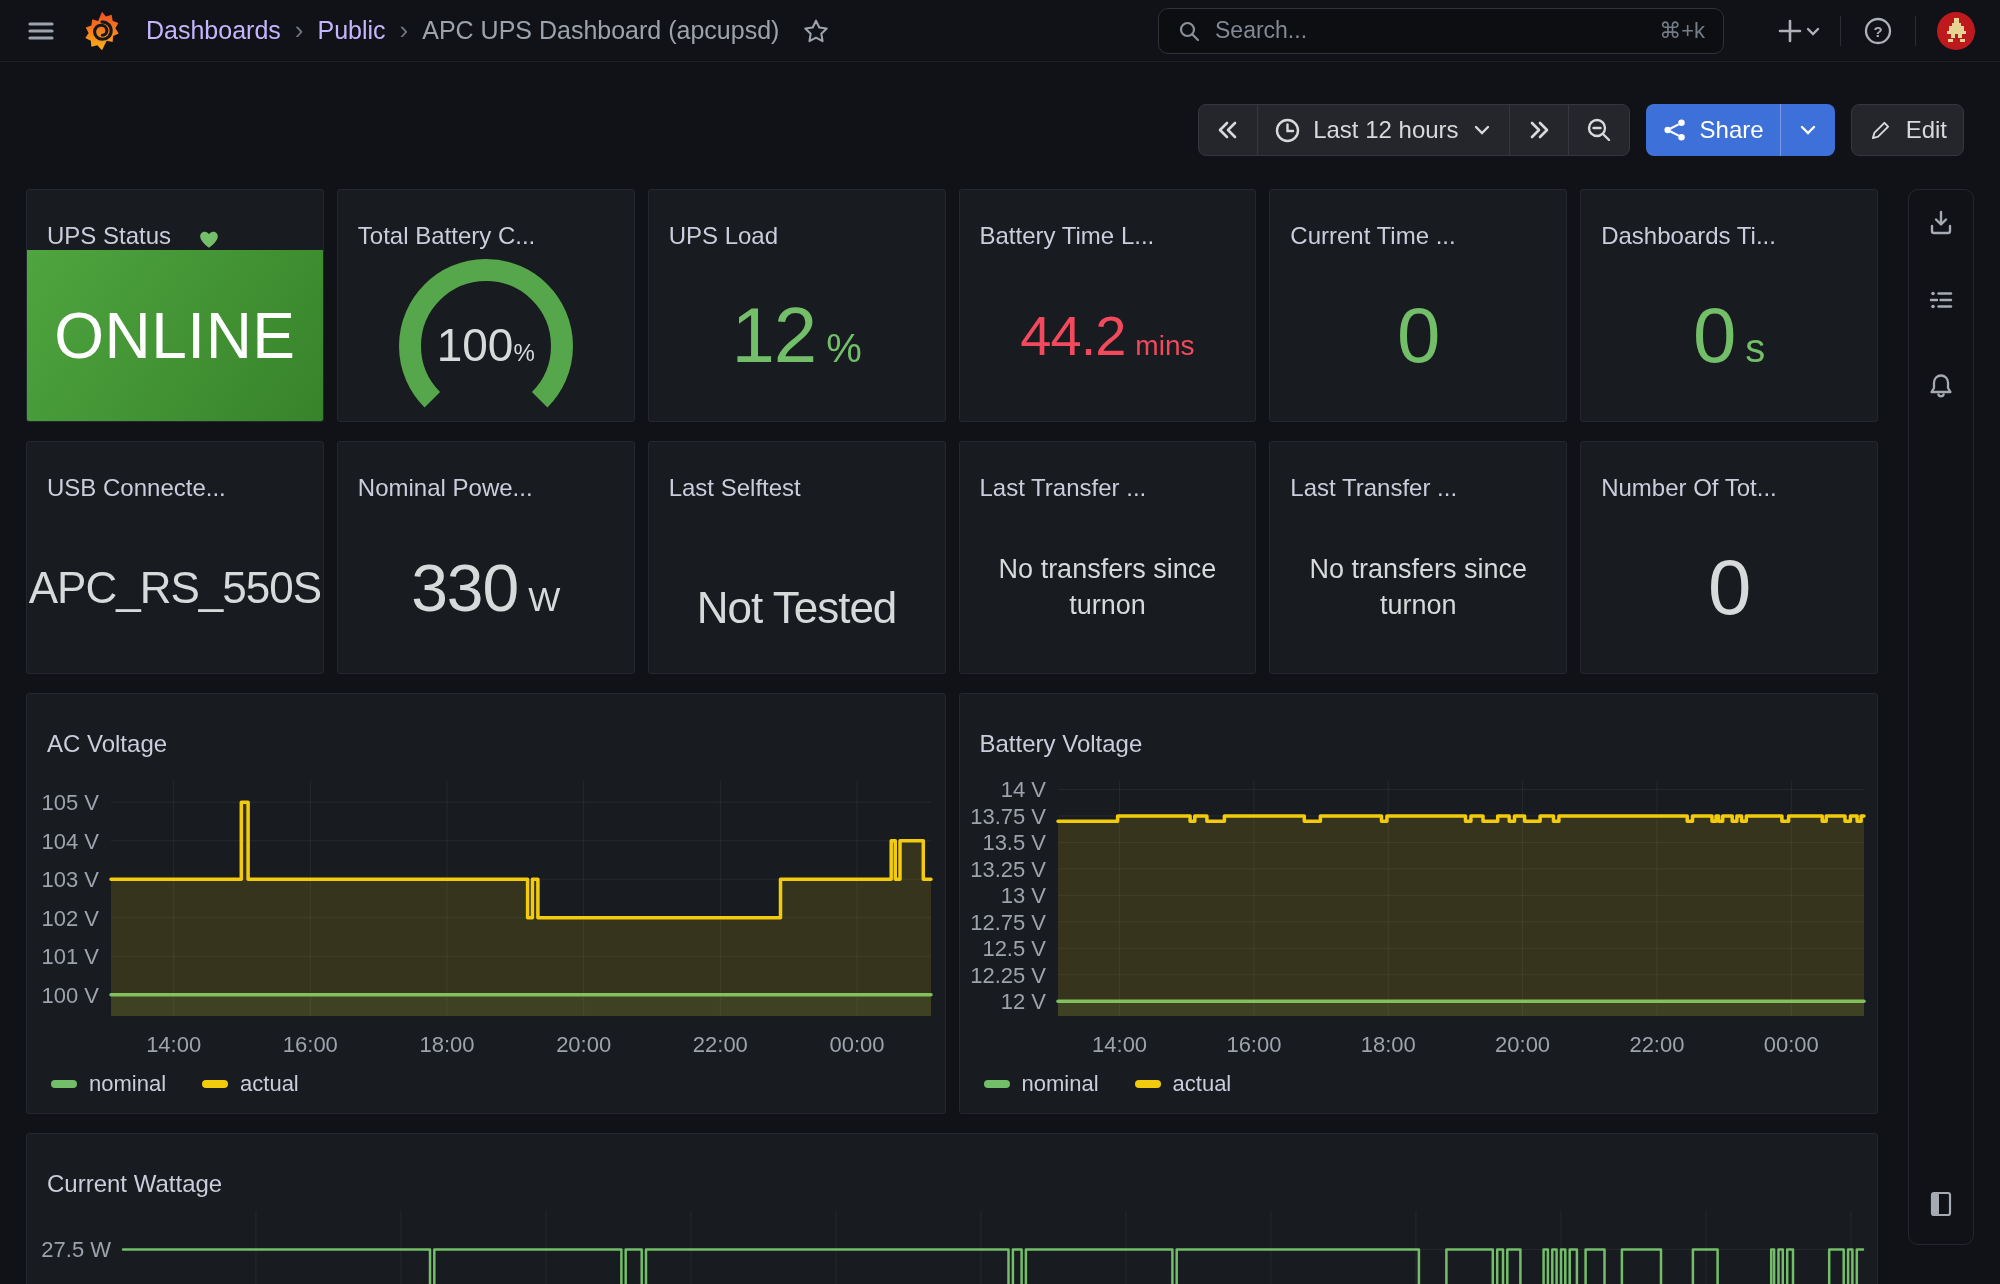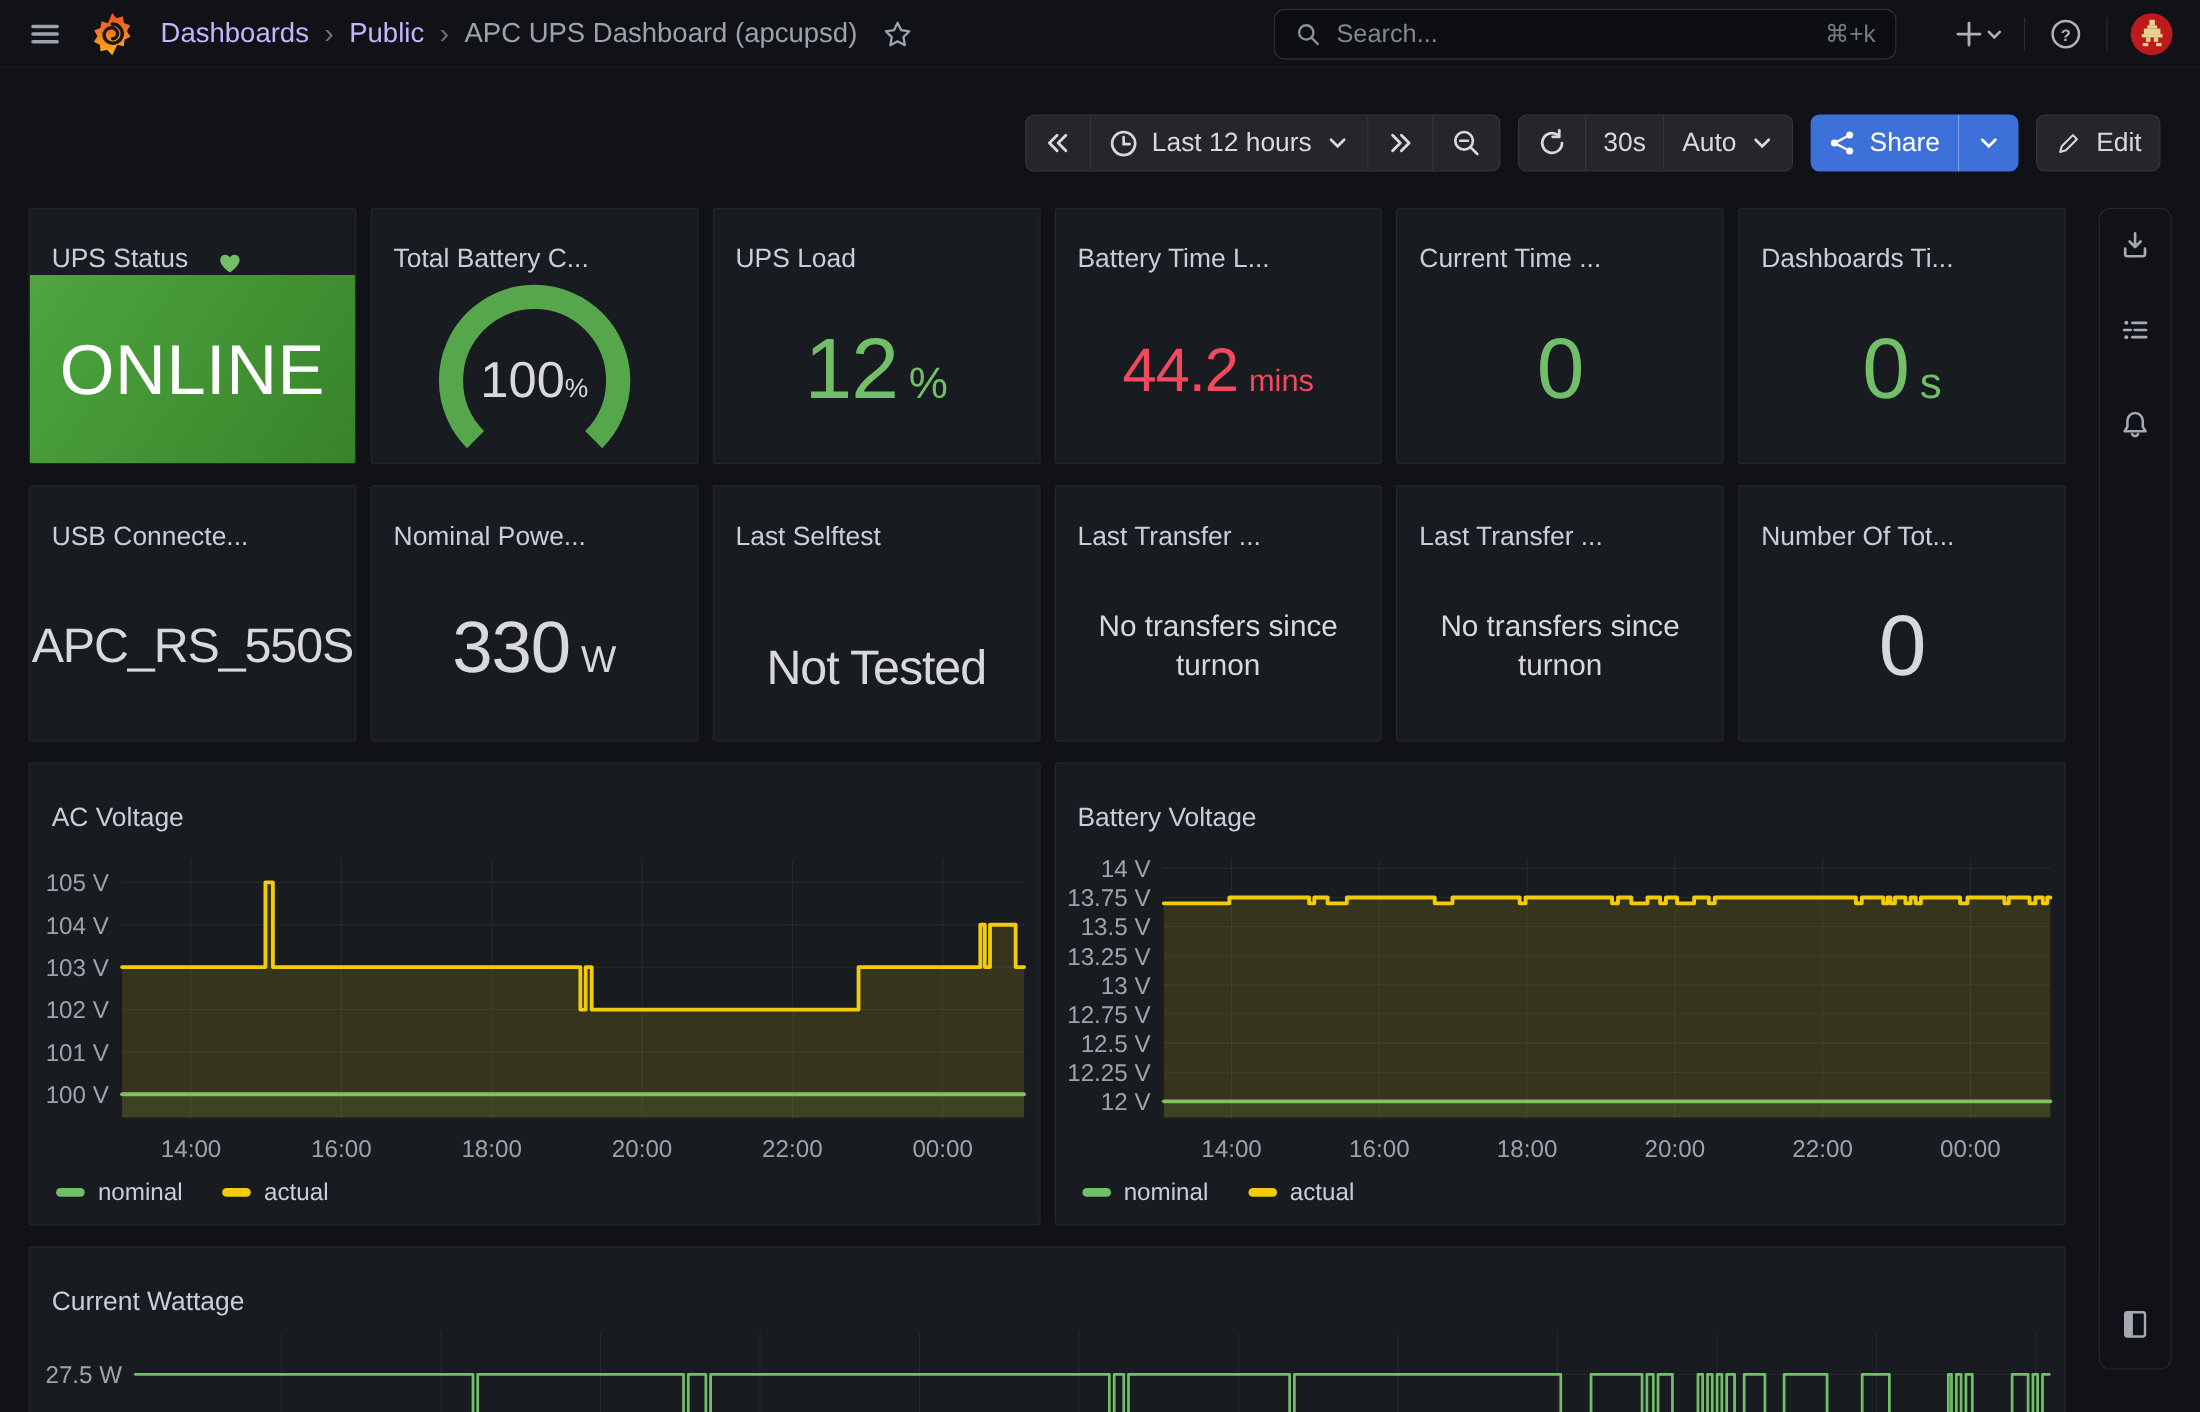--- a/index.html
+++ b/index.html
@@ -201,23 +201,6 @@
     </span>
   </div>
 
-  <div class="tb">
-    <span class="tb-seg">
-      <svg width="28" height="28" viewBox="0 0 28 28">
-        <path d="M23 14a9 9 0 1 1-3.2-6.9" fill="none" stroke="#D8D9DA" stroke-width="2.5" stroke-linecap="round"></path>
-        <path d="M20.5 2.5v6h-6" fill="none" stroke="#D8D9DA" stroke-width="2.5" stroke-linecap="round" stroke-linejoin="round"></path>
-      </svg>
-    </span>
-    <span class="tb-seg">
-      <span>30s</span>
-    </span>
-    <span class="tb-seg">
-      <span>Auto</span>
-      <svg width="22" height="22" viewBox="0 0 22 22">
-        <path d="M5 8l6 6 6-6" stroke="#D8D9DA" stroke-width="2.4" fill="none" stroke-linecap="round"></path>
-      </svg>
-    </span>
-  </div>
 
   <div class="tb tb-share">
     <span class="tb-seg">

